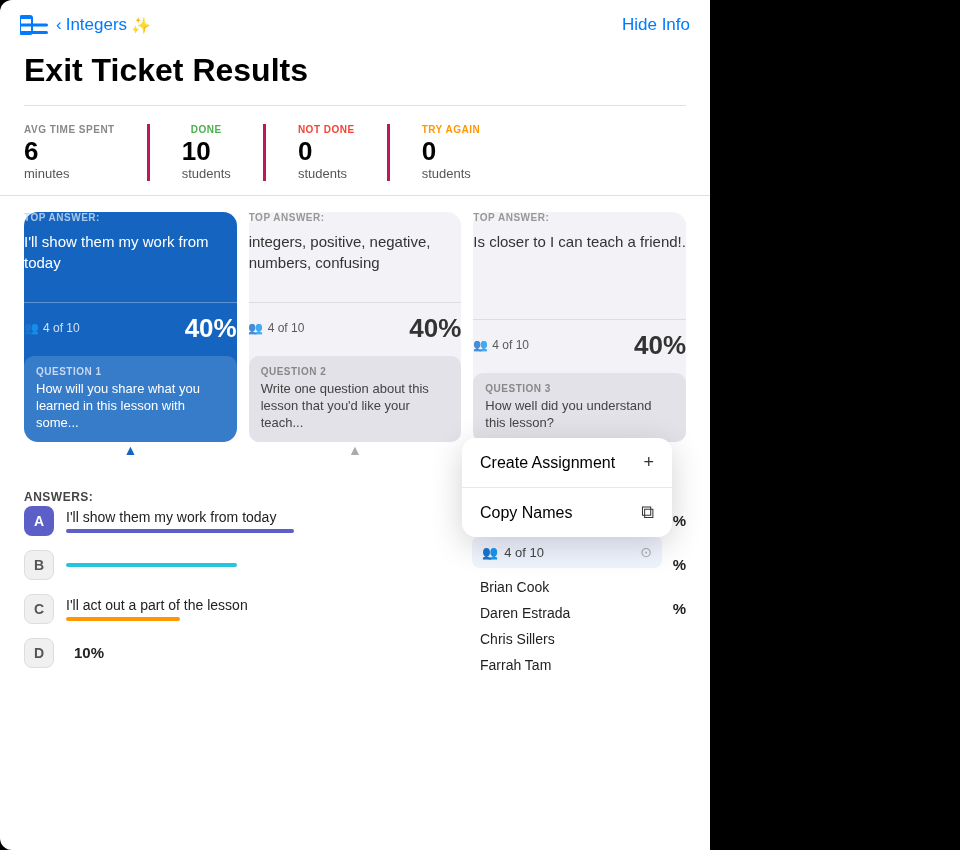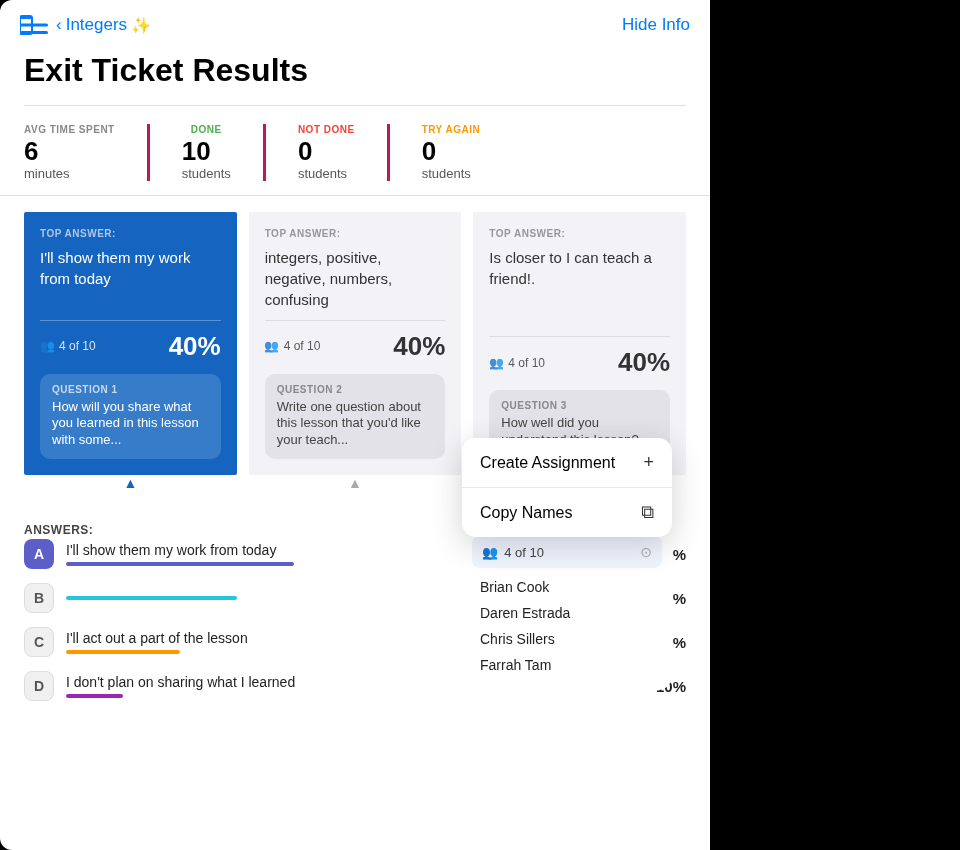--- a/index.html
+++ b/index.html
@@ -108,8 +108,7 @@
     }
     .card {
       flex: 1;
-      border-radius: 2px;
-      padding: 16px;
+      border-radius: 14px;
       position: relative;
       min-height: 230px;
       display: flex;

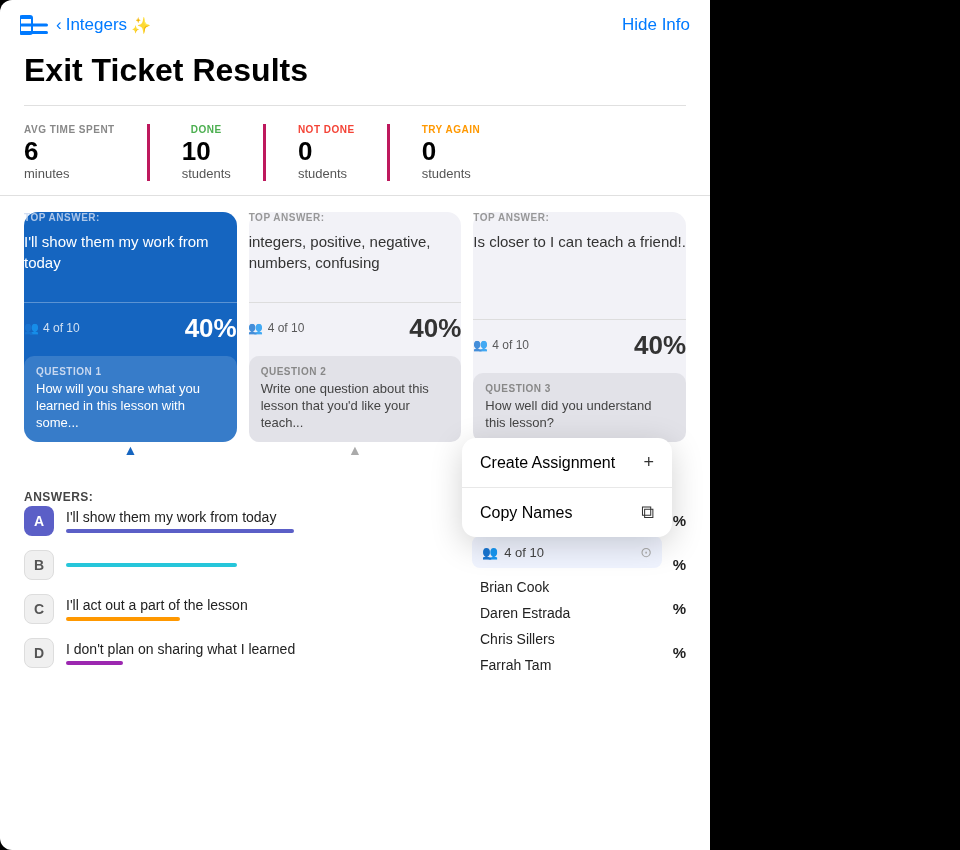--- a/index.html
+++ b/index.html
@@ -488,12 +488,6 @@
 
       <div class="answer-row">
         <div class="answer-letter unselected">D</div>
-        <div class="answer-content">
-          <span class="answer-text">I don't plan on sharing what I learned</span>
-          <div class="answer-bar-container">
-            <div class="answer-bar bar-purple-light"></div>
-          </div>
-        </div>
         <span class="answer-pct">10%</span>
       </div>
     </div>

